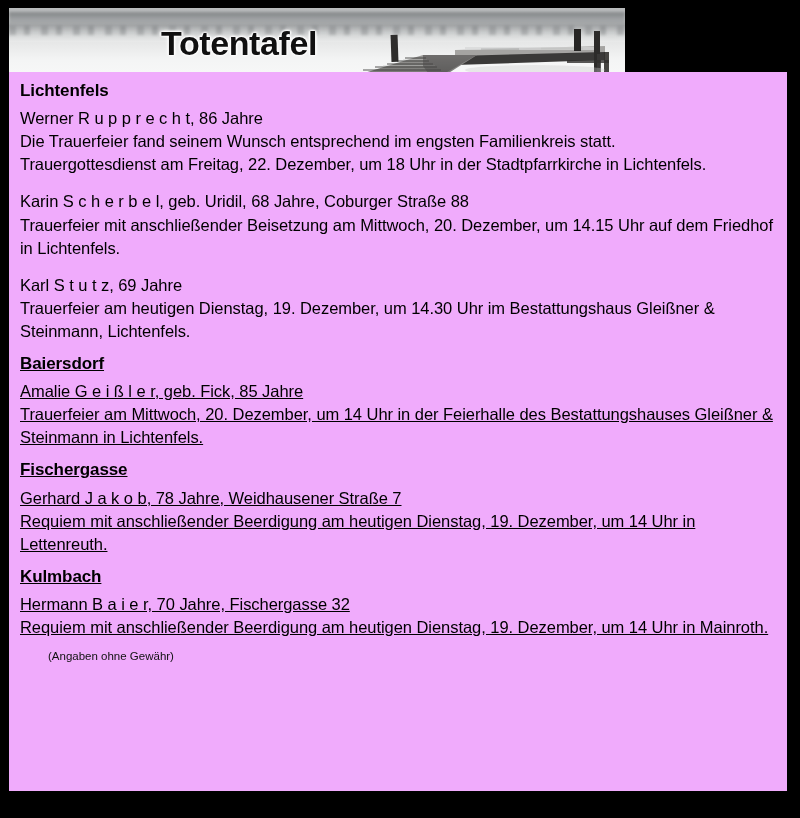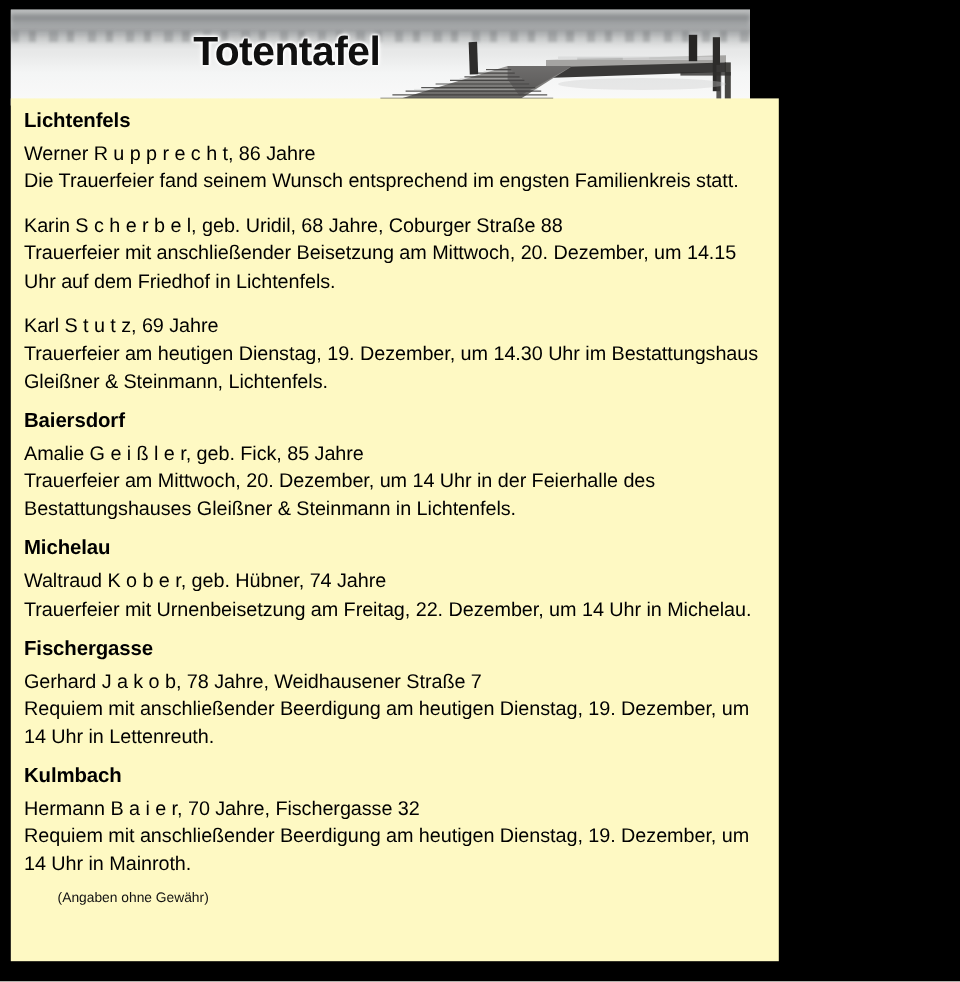--- a/index.html
+++ b/index.html
@@ -111,10 +111,10 @@
   .sheet {
     position: absolute;
     left: 9px;
-    top: 82px;
-    width: 640px;
+    top: 72px;
+    width: 778px;
     height: 719px;
-    background: #fef9c3;
+    background: #f0abfc;
     box-sizing: border-box;
     padding: 7px 14px 0 11px;
     overflow: hidden;

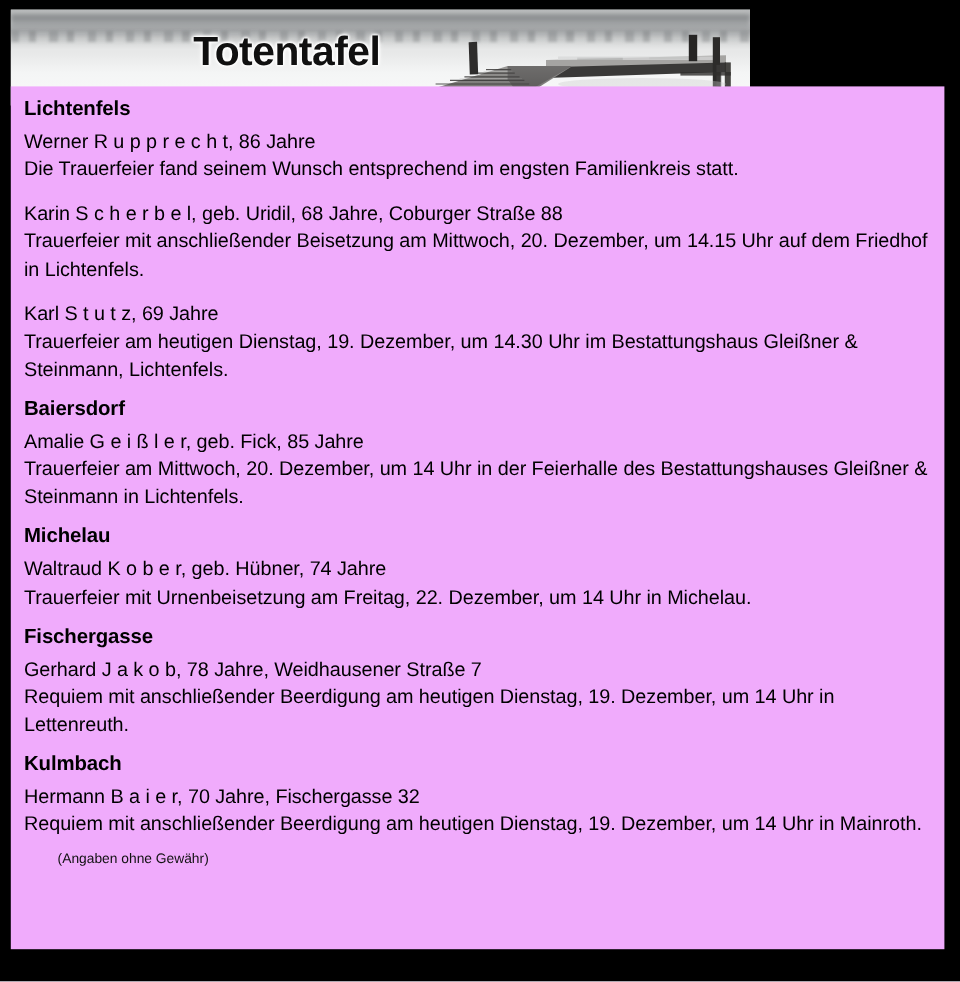--- a/index.html
+++ b/index.html
@@ -230,6 +230,7 @@
           <div class="entry">
             <div class="entry-line name-line">Werner R u p p r e c h t, 86 Jahre</div>
             <div class="entry-line">Die Trauerfeier fand seinem Wunsch entsprechend im engsten Familienkreis statt.</div>
+            <div class="entry-line">Trauergottesdienst am Freitag, 22. Dezember, um 18 Uhr in der Stadtpfarrkirche in Lichtenfels.</div>
           </div>
           <div class="entry">
             <div class="entry-line name-line">Karin S c h e r b e l, geb. Uridil, 68 Jahre, Coburger Straße 88</div>

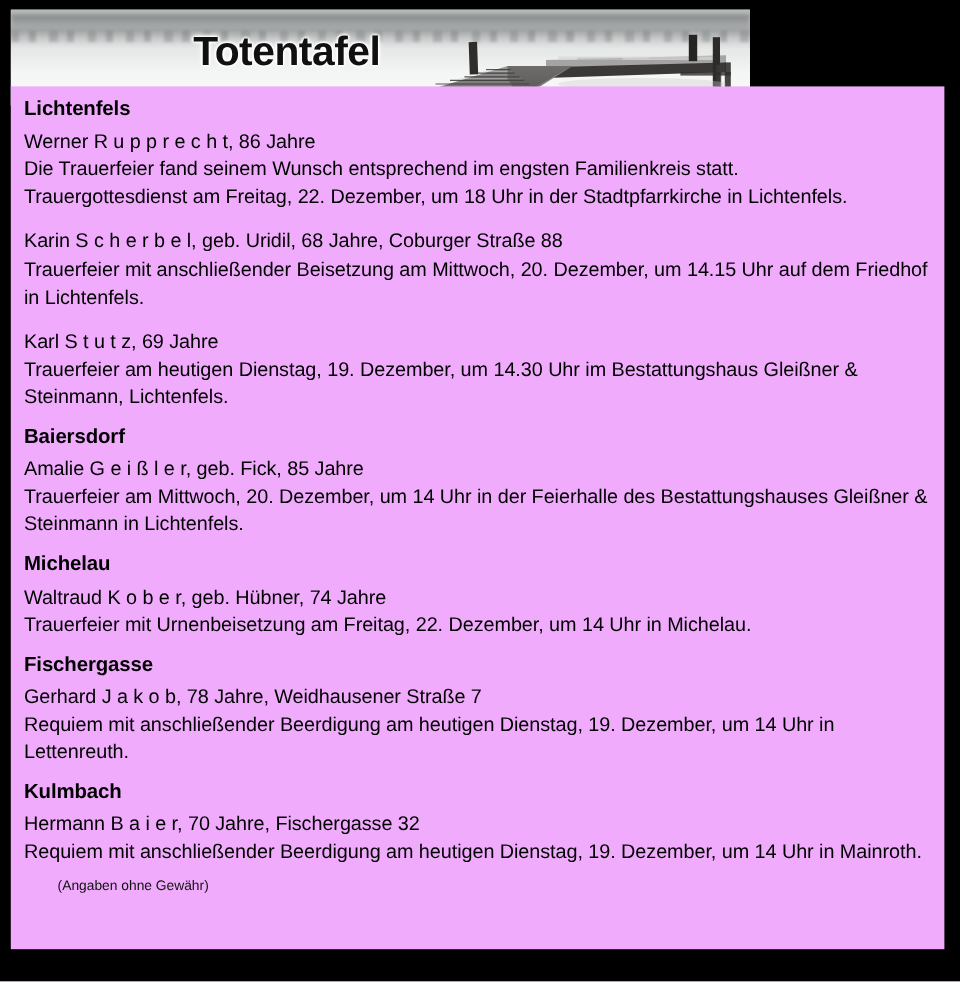--- a/index.html
+++ b/index.html
@@ -140,7 +140,7 @@
   }
   .name-line { white-space: normal; }
   .group { margin-bottom: 0; }
-  .group + .group { margin-top: 0; }
+  .group + .group { margin-top: 0; text-decoration: underline; }
 
   .disclaimer {
     font-size: 11.5px;

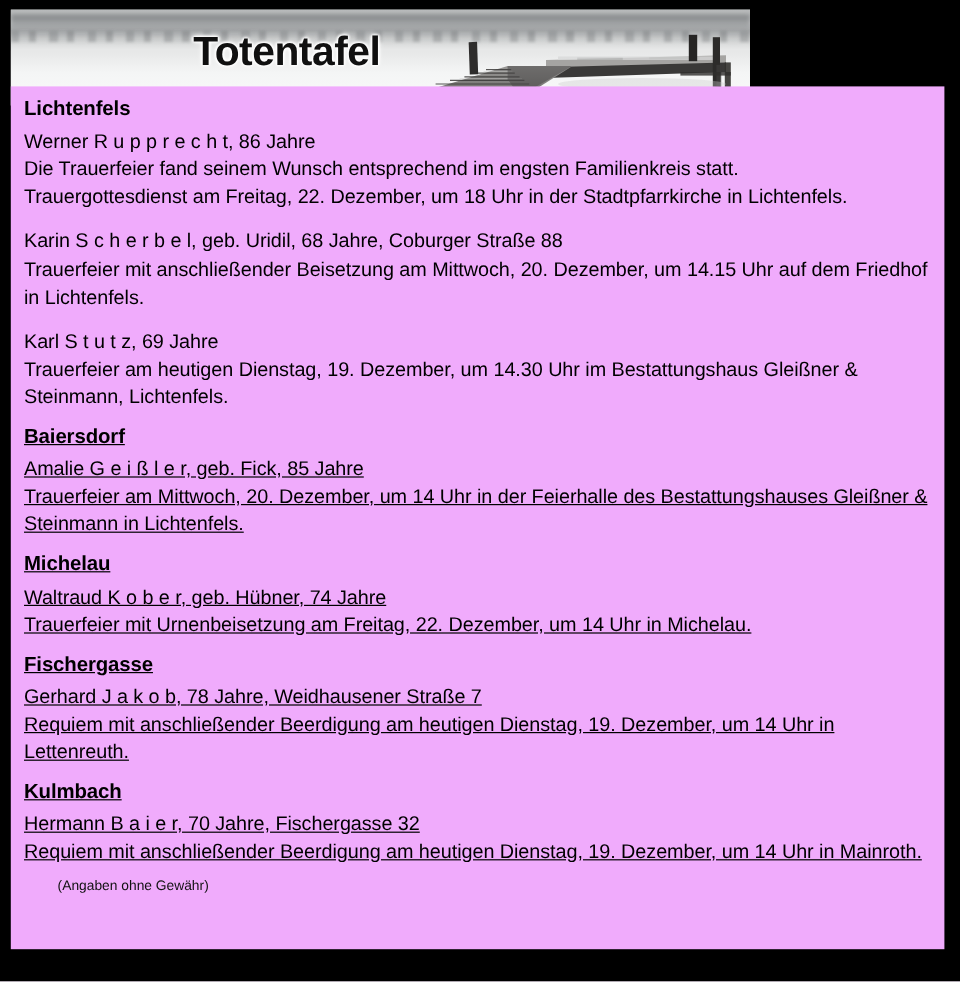--- a/index.html
+++ b/index.html
@@ -249,13 +249,6 @@
           </div>
         </div>
         <div class="group">
-          <div class="place">Michelau</div>
-          <div class="entry">
-            <div class="entry-line name-line">Waltraud K o b e r, geb. Hübner, 74 Jahre</div>
-            <div class="entry-line">Trauerfeier mit Urnenbeisetzung am Freitag, 22. Dezember, um 14 Uhr in Michelau.</div>
-          </div>
-        </div>
-        <div class="group">
           <div class="place">Fischergasse</div>
           <div class="entry">
             <div class="entry-line name-line">Gerhard J a k o b, 78 Jahre, Weidhausener Straße 7</div>

